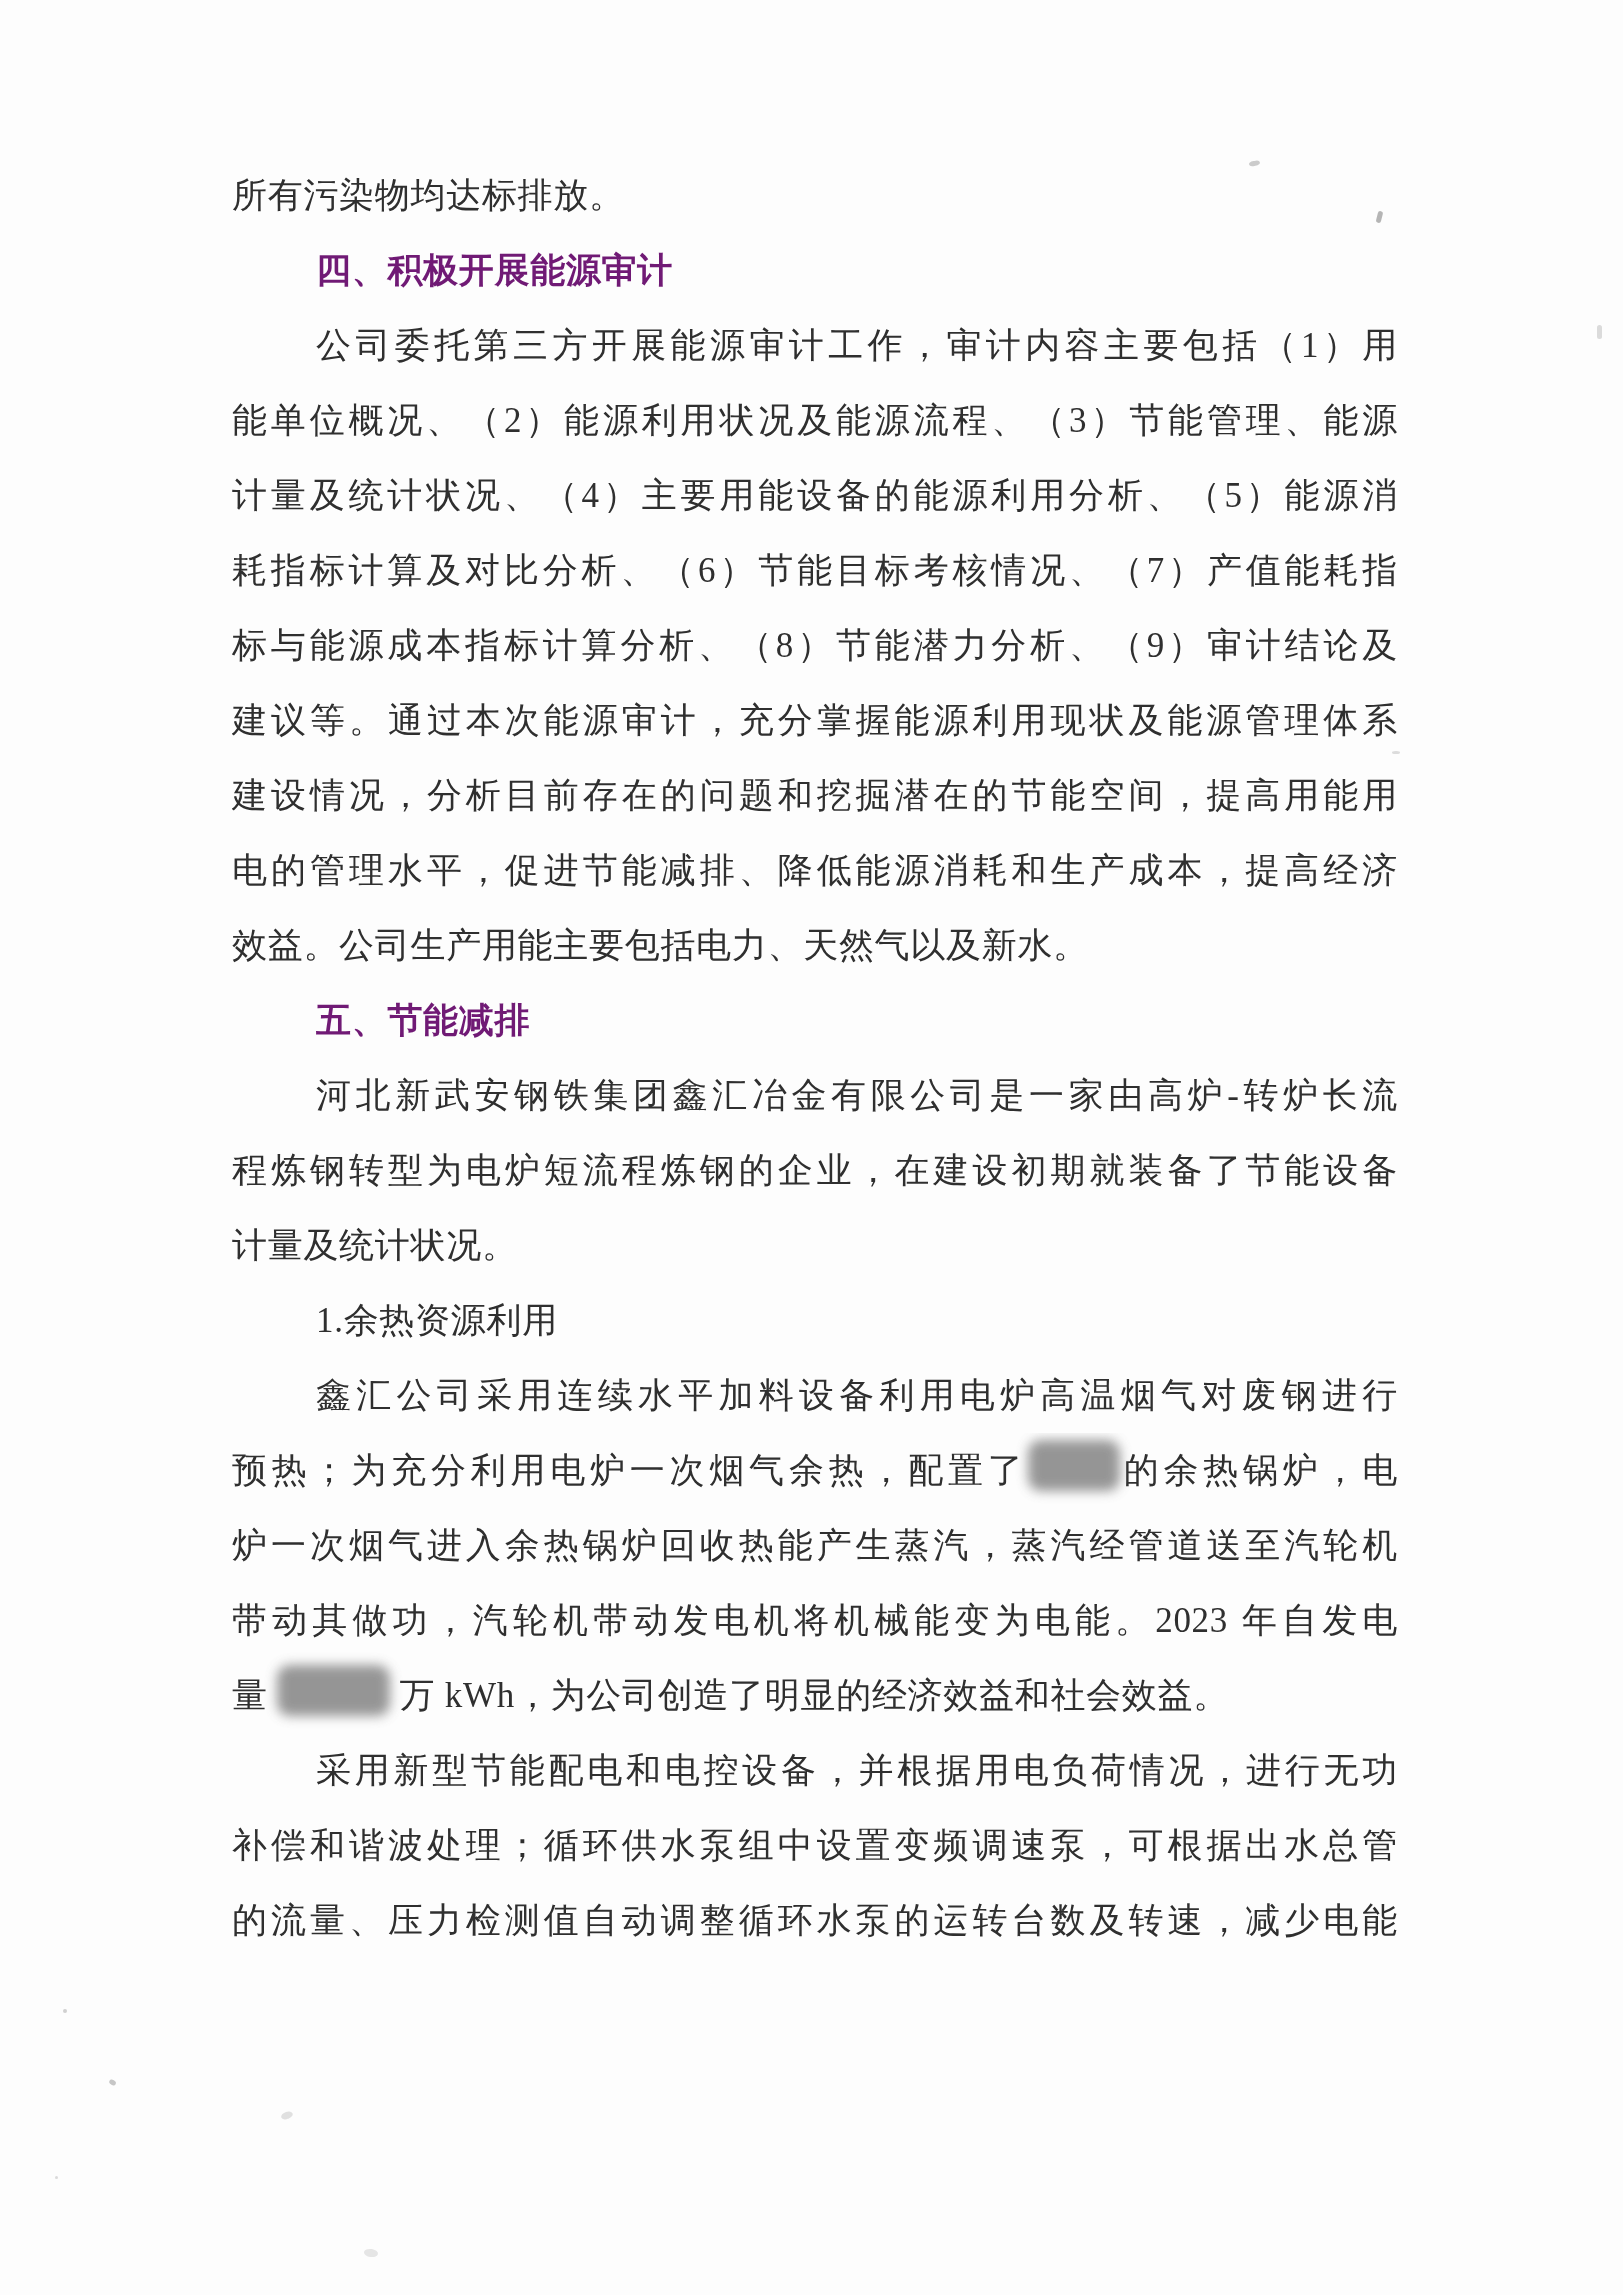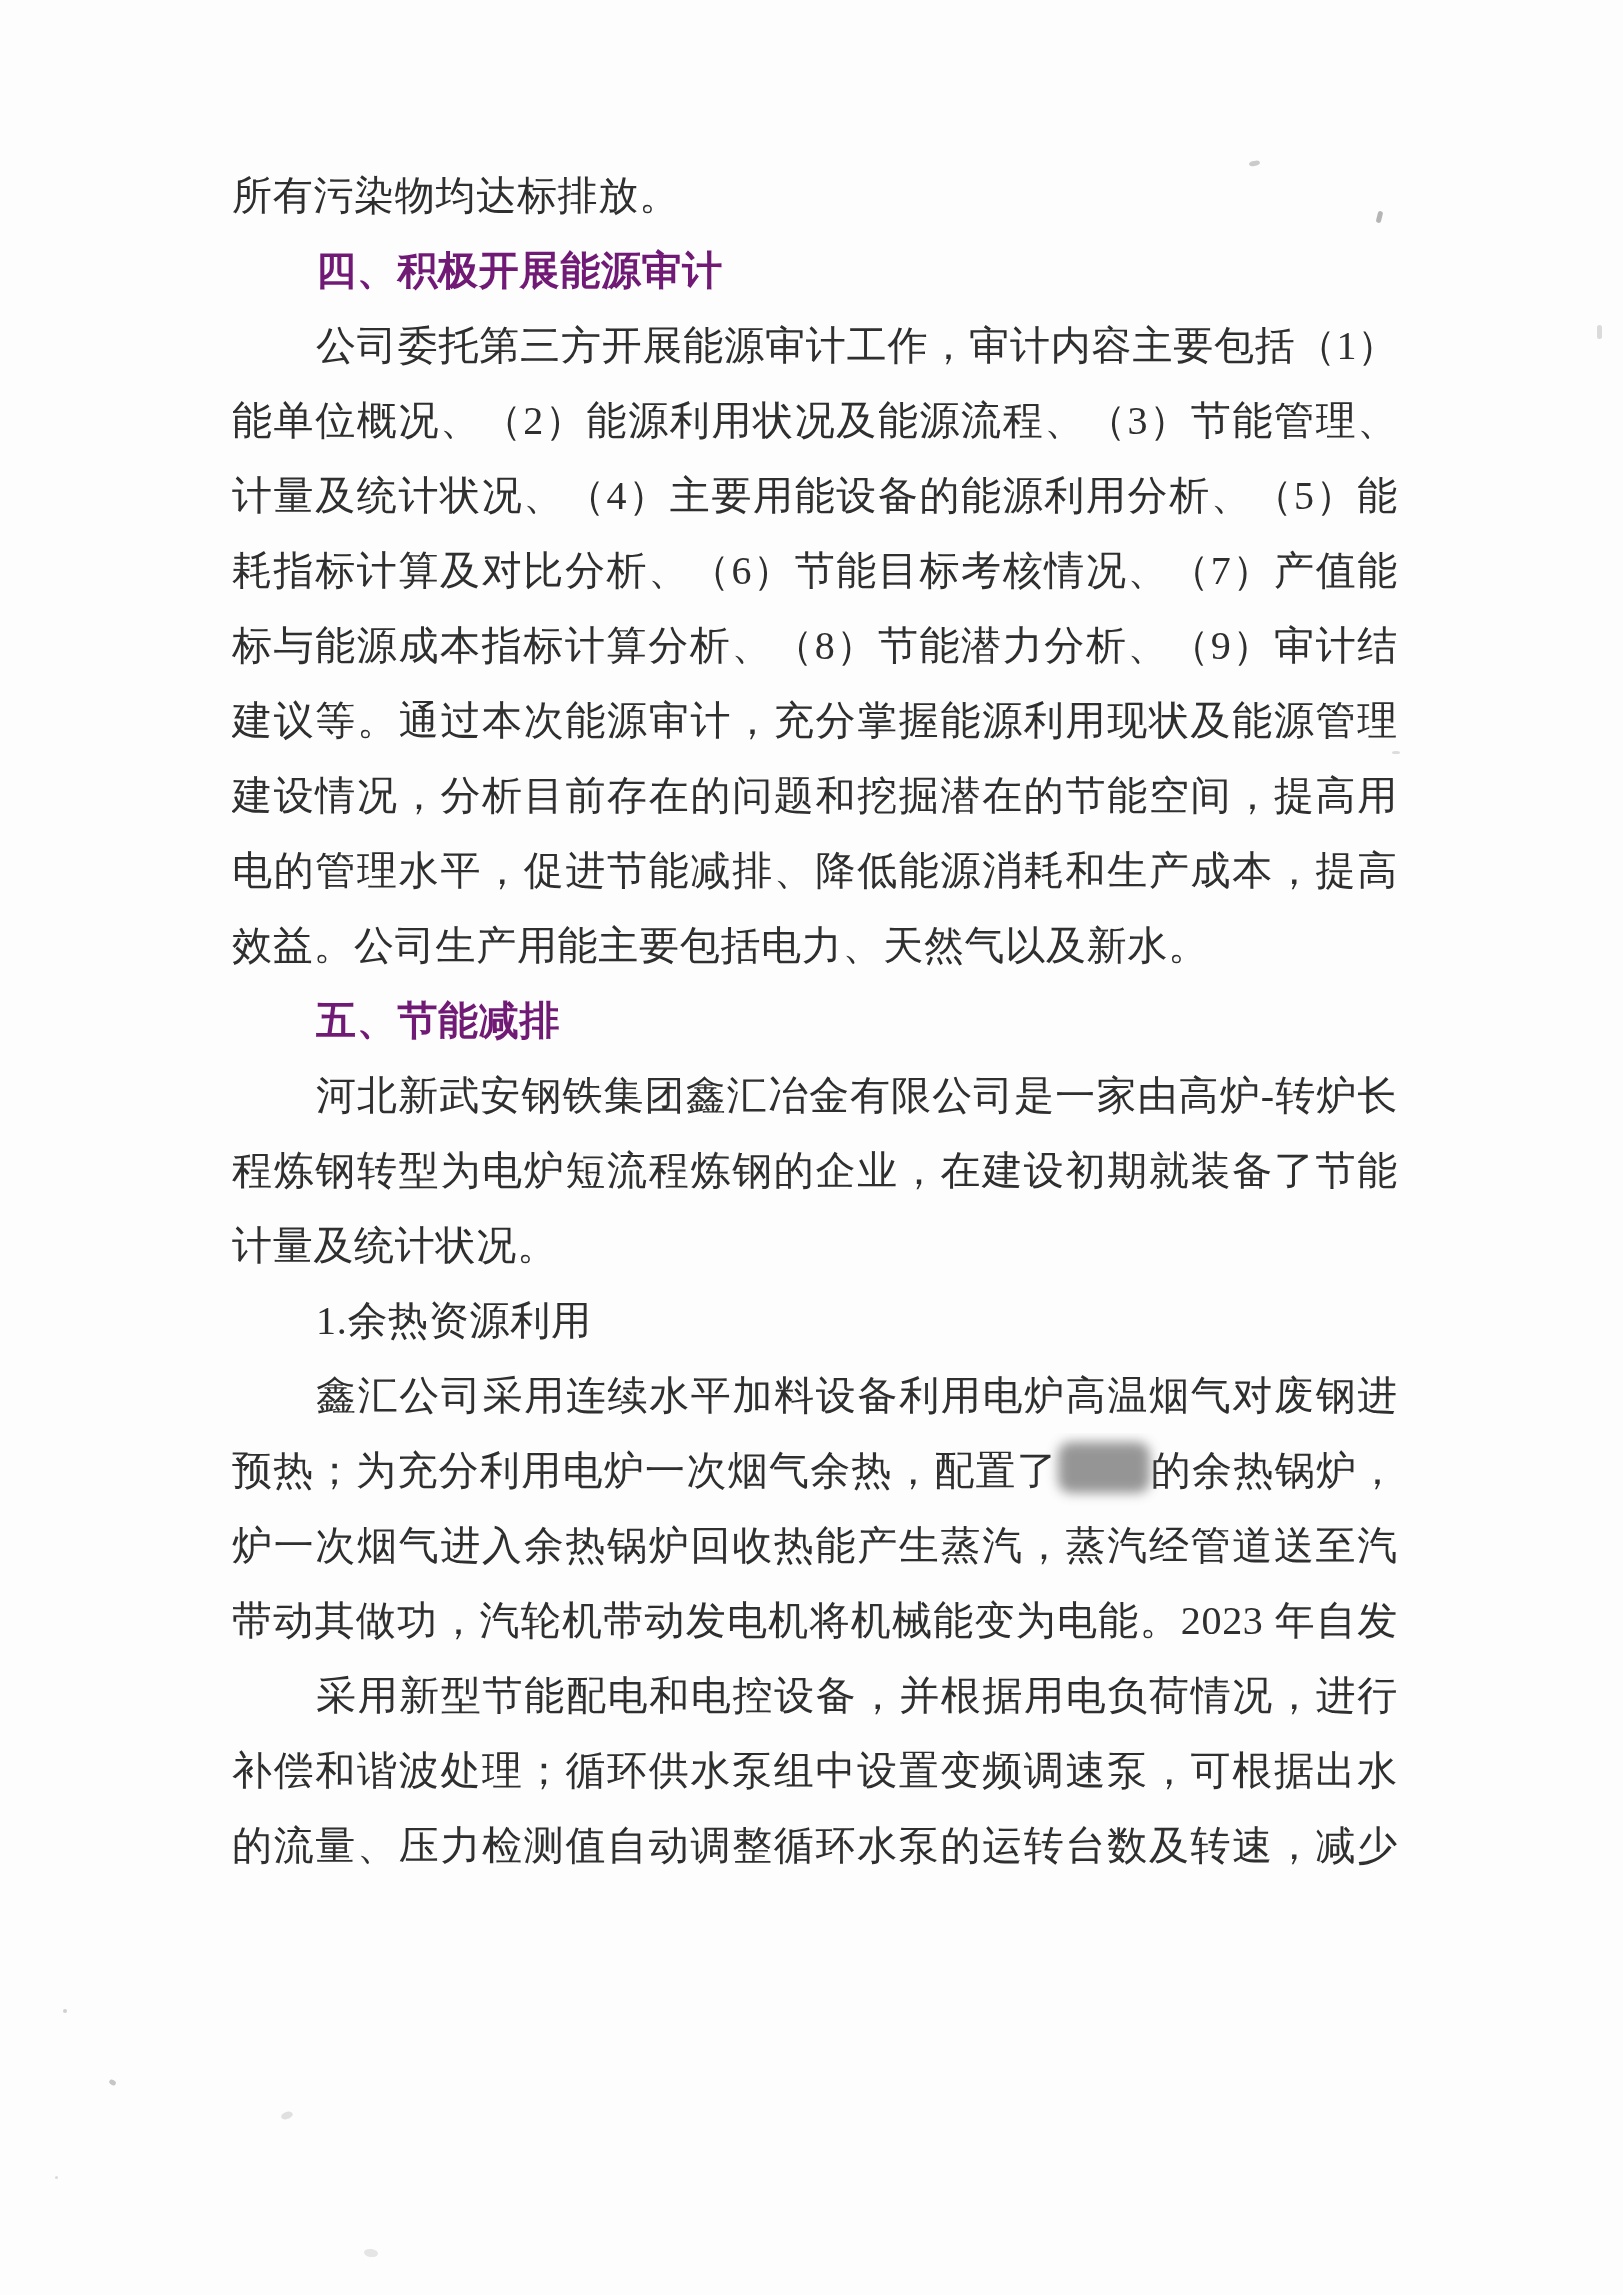--- a/index.html
+++ b/index.html
@@ -25,7 +25,7 @@
   .line {
     height: 75px;
     line-height: 75px;
-    font-size: 40px;
+    font-size: 35px;
     letter-spacing: 0.7px;
     white-space: nowrap;
   }

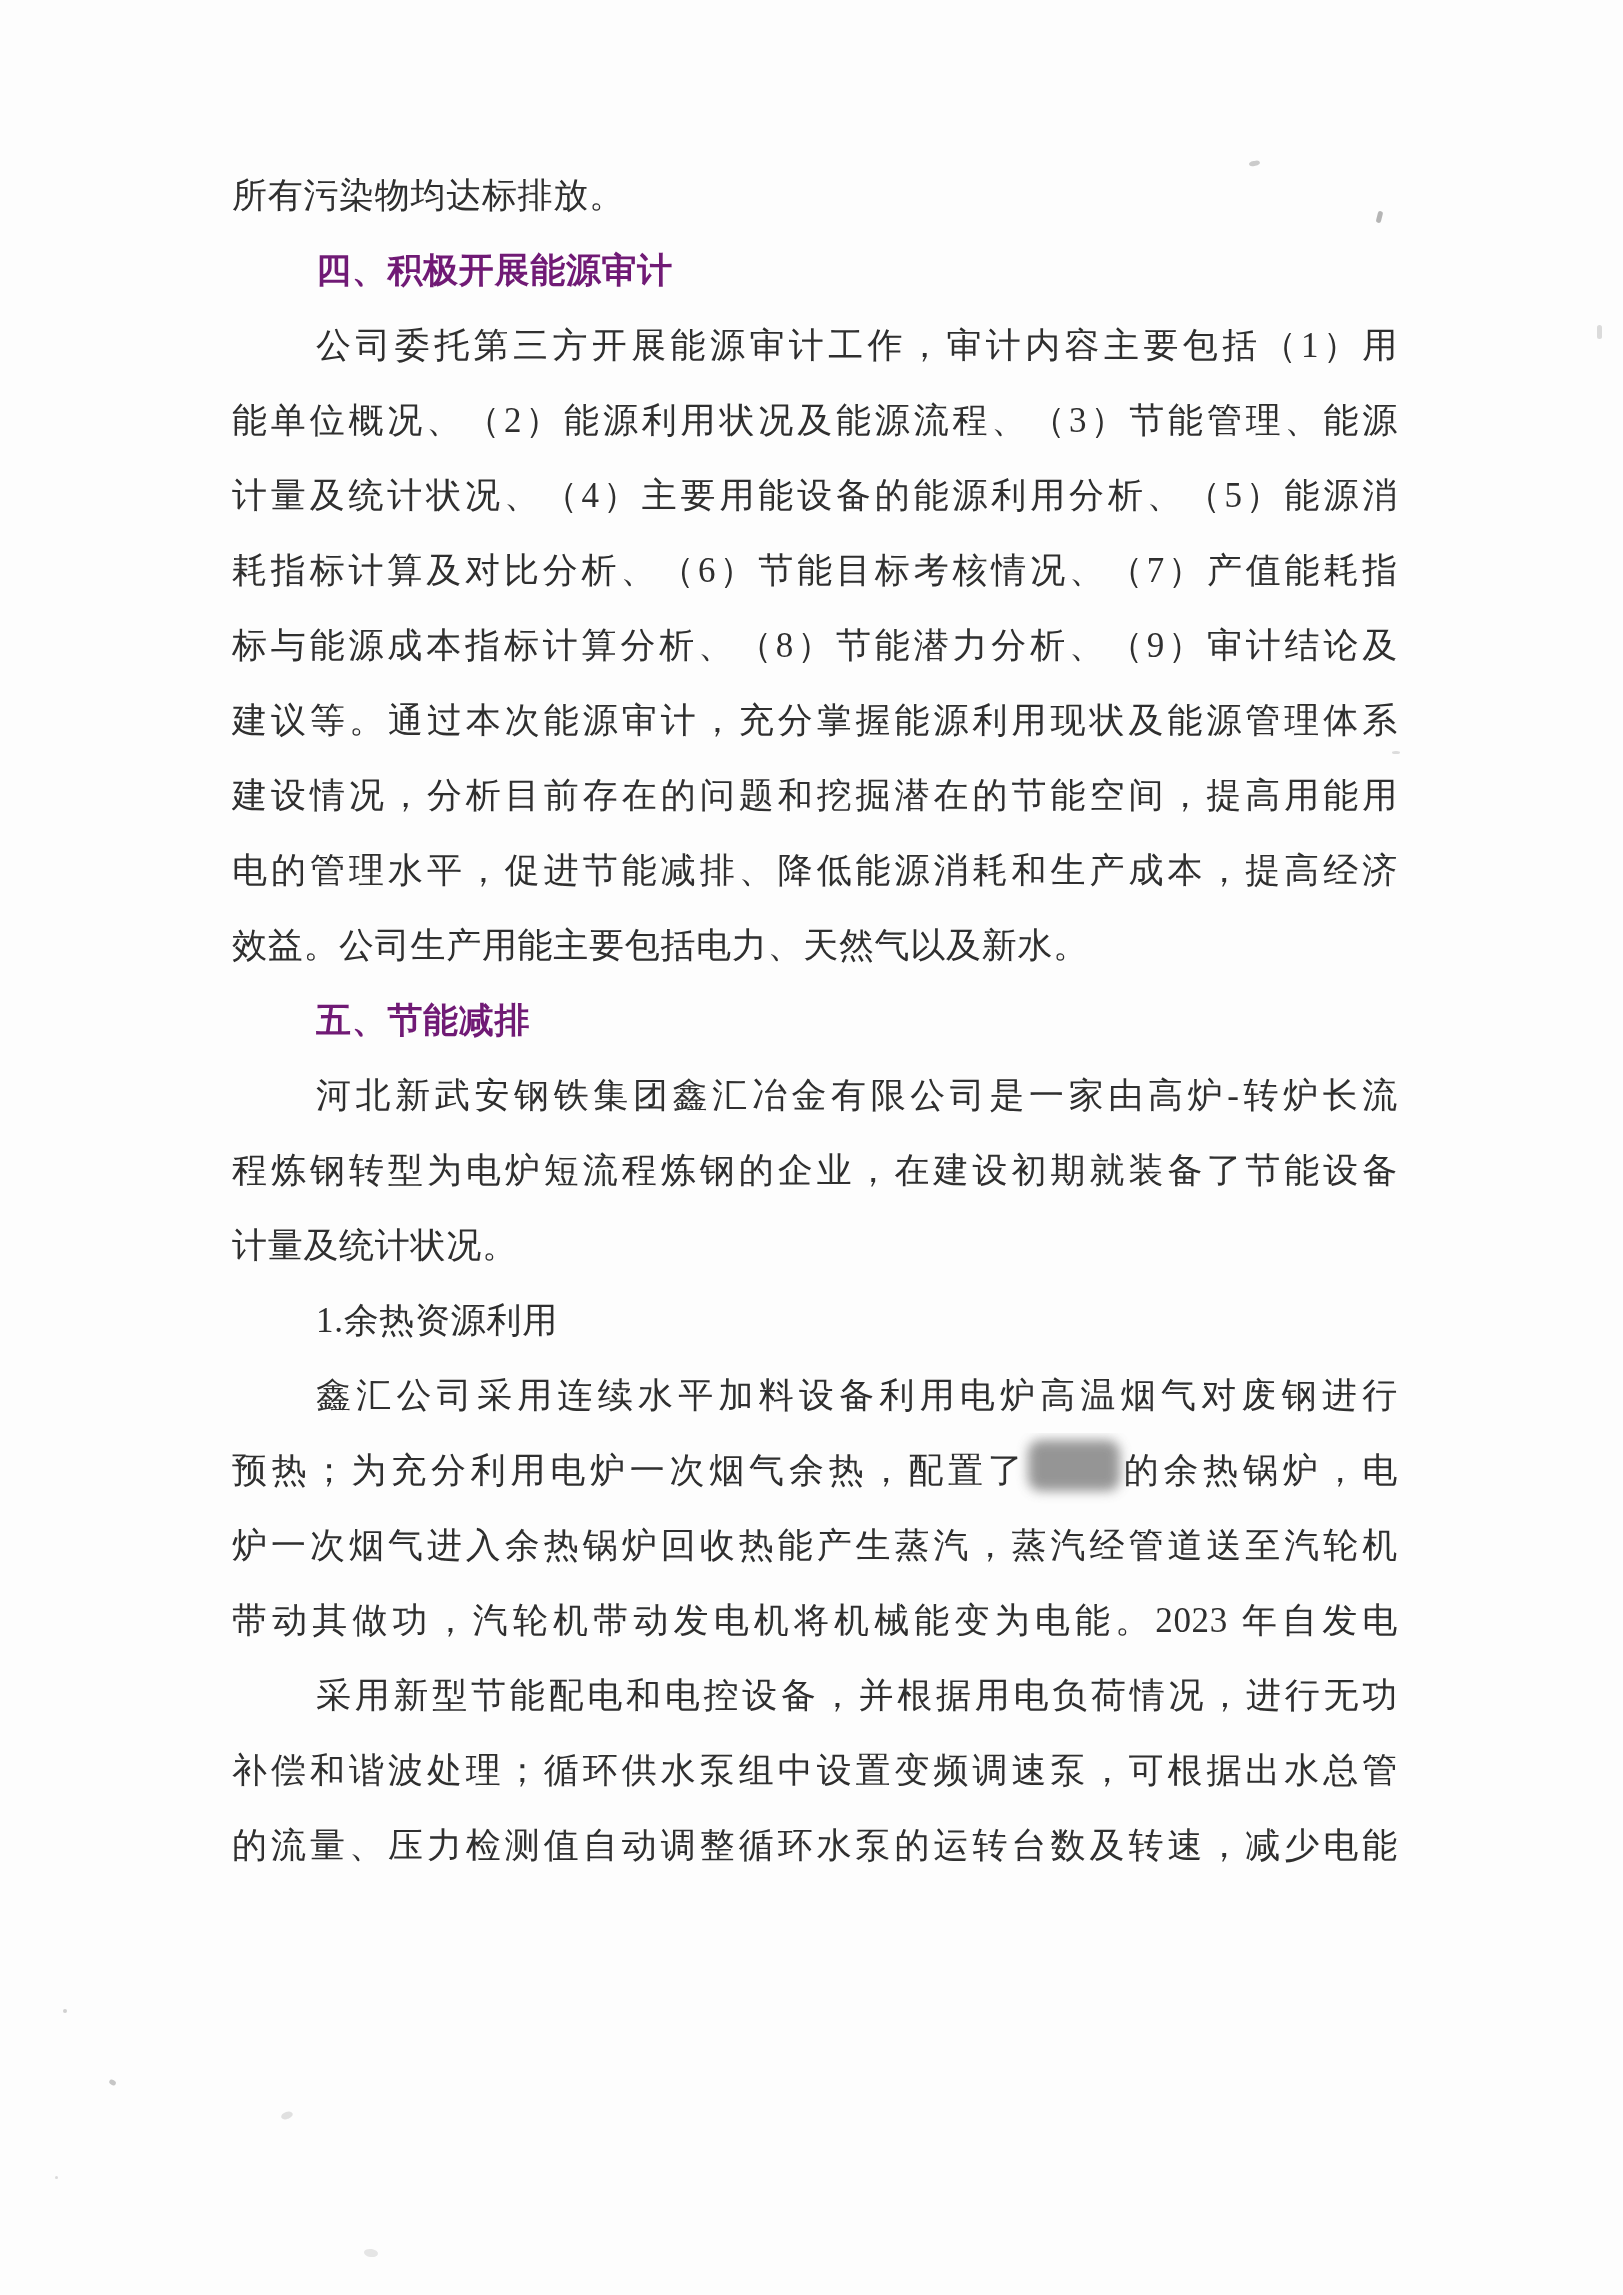--- a/index.html
+++ b/index.html
@@ -81,6 +81,7 @@
       <div class="line body fill"><span>预热；为充分利用电炉一次烟气余热，配置了</span><span class="redaction" style="width: 92px; height: 51px;"></span><span>的余热锅炉，电</span></div>
       <div class="line body fill"><span>炉一次烟气进入余热锅炉回收热能产生蒸汽，蒸汽经管道送至汽轮机</span></div>
       <div class="line body fill"><span>带动其做功，汽轮机带动发电机将机械能变为电能。2023 年自发电</span></div>
+      <div class="line body"><span>量 </span><span class="redaction" style="width: 113px; height: 51px;"></span><span> 万 kWh，为公司创造了明显的经济效益和社会效益。</span></div>
       <div class="line body indent fill"><span>采用新型节能配电和电控设备，并根据用电负荷情况，进行无功</span></div>
       <div class="line body fill"><span>补偿和谐波处理；循环供水泵组中设置变频调速泵，可根据出水总管</span></div>
       <div class="line body fill"><span>的流量、压力检测值自动调整循环水泵的运转台数及转速，减少电能</span></div>

